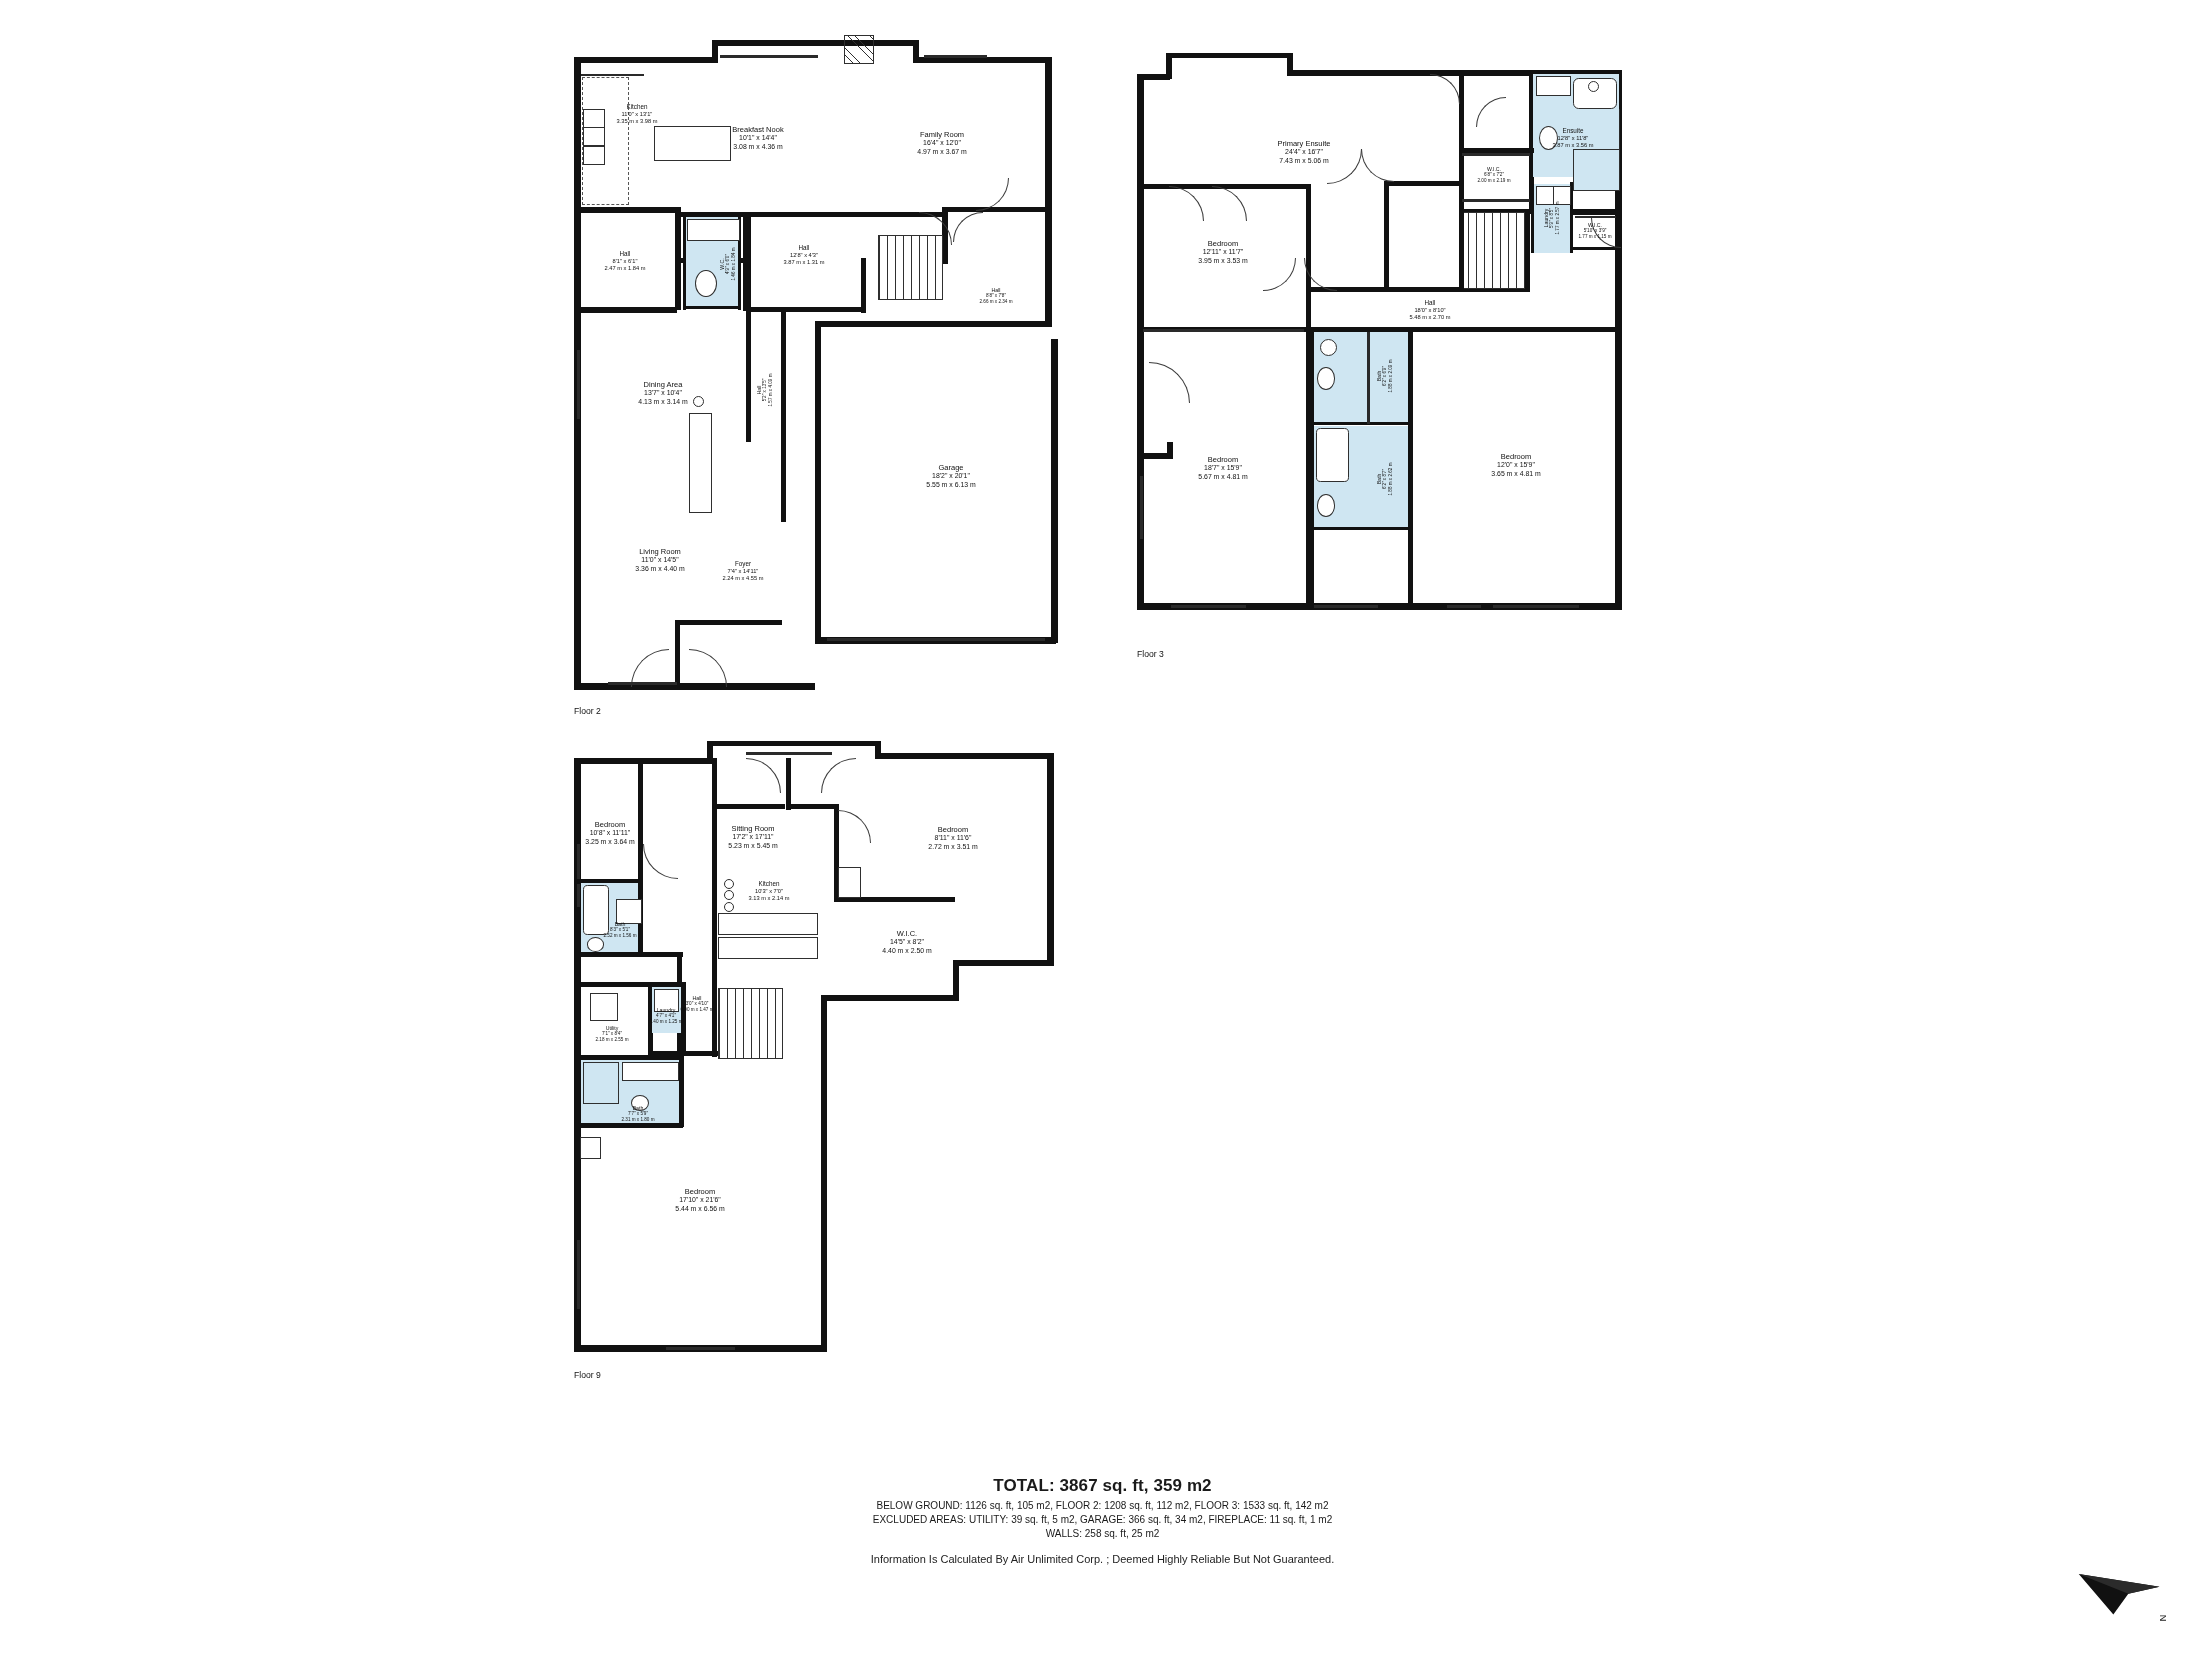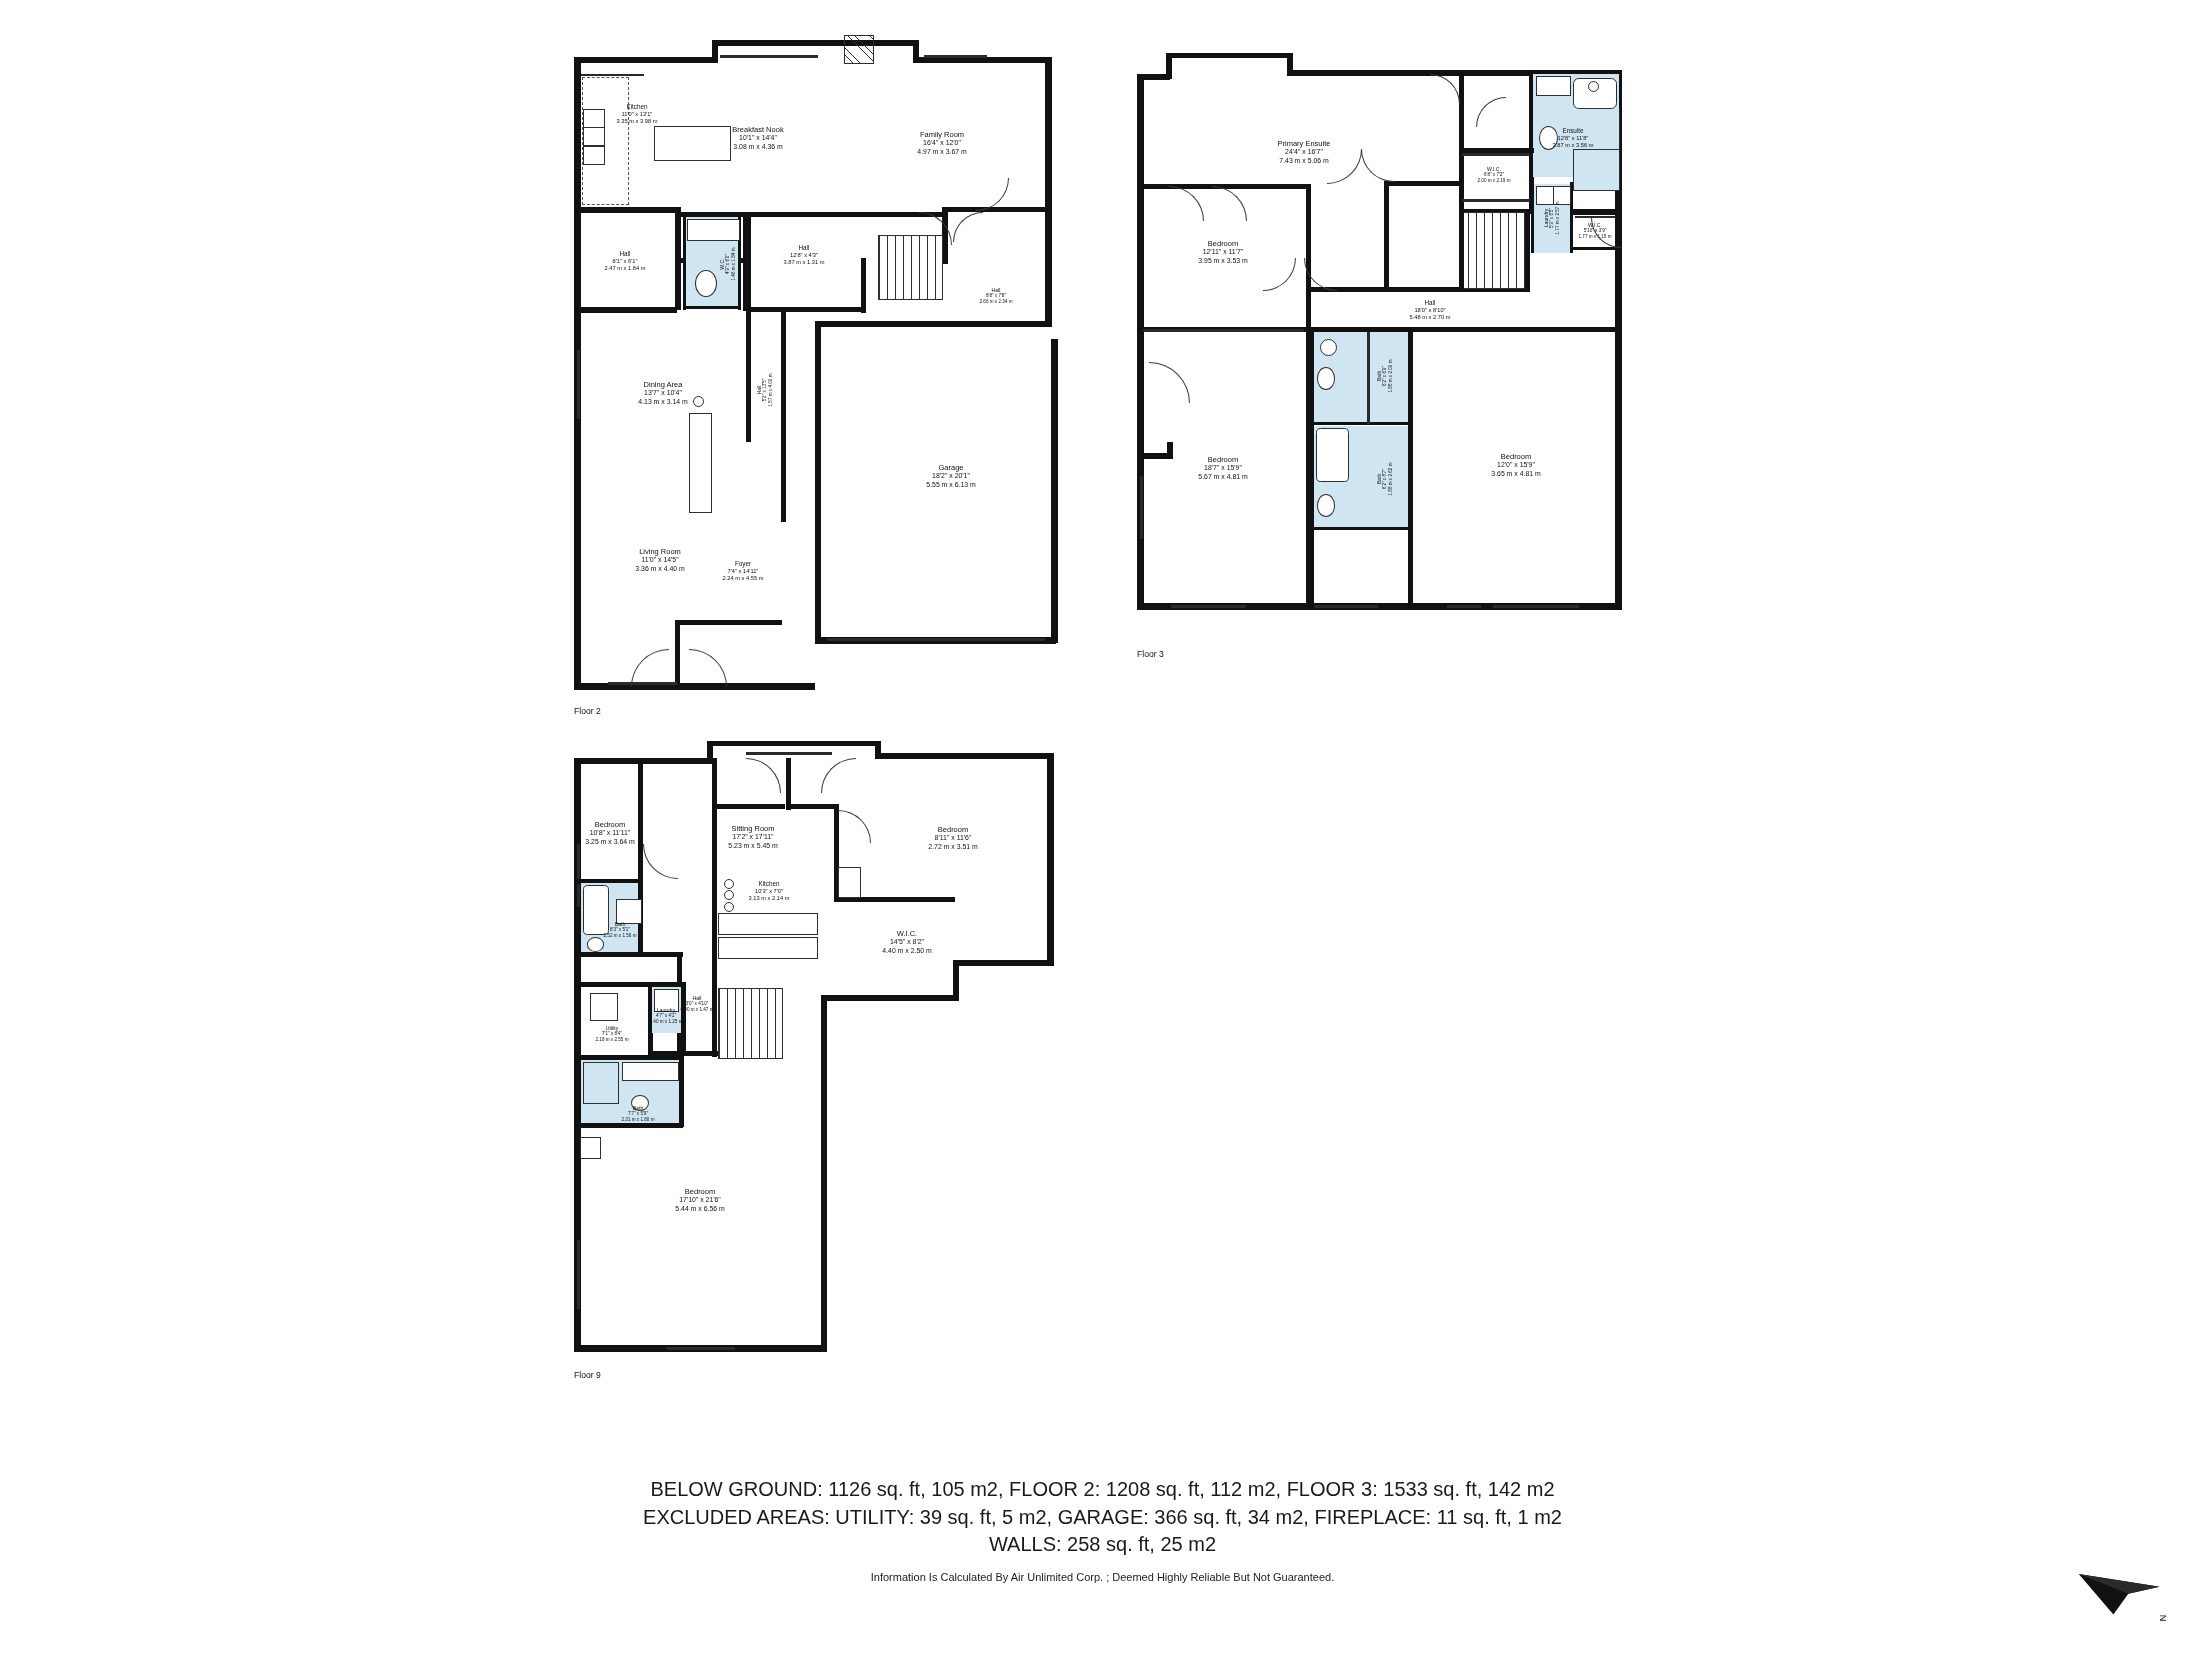--- a/index.html
+++ b/index.html
@@ -602,6 +602,7 @@
   </div>
 
   <div class="footer" style="top:1476px;">
+    <div class="total">TOTAL: 3867 sq. ft, 359 m2</div>
     <div class="line">BELOW GROUND: 1126 sq. ft, 105 m2, FLOOR 2: 1208 sq. ft, 112 m2, FLOOR 3: 1533 sq. ft, 142 m2</div>
     <div class="line">EXCLUDED AREAS: UTILITY: 39 sq. ft, 5 m2, GARAGE: 366 sq. ft, 34 m2, FIREPLACE: 11 sq. ft, 1 m2</div>
     <div class="line">WALLS: 258 sq. ft, 25 m2</div>

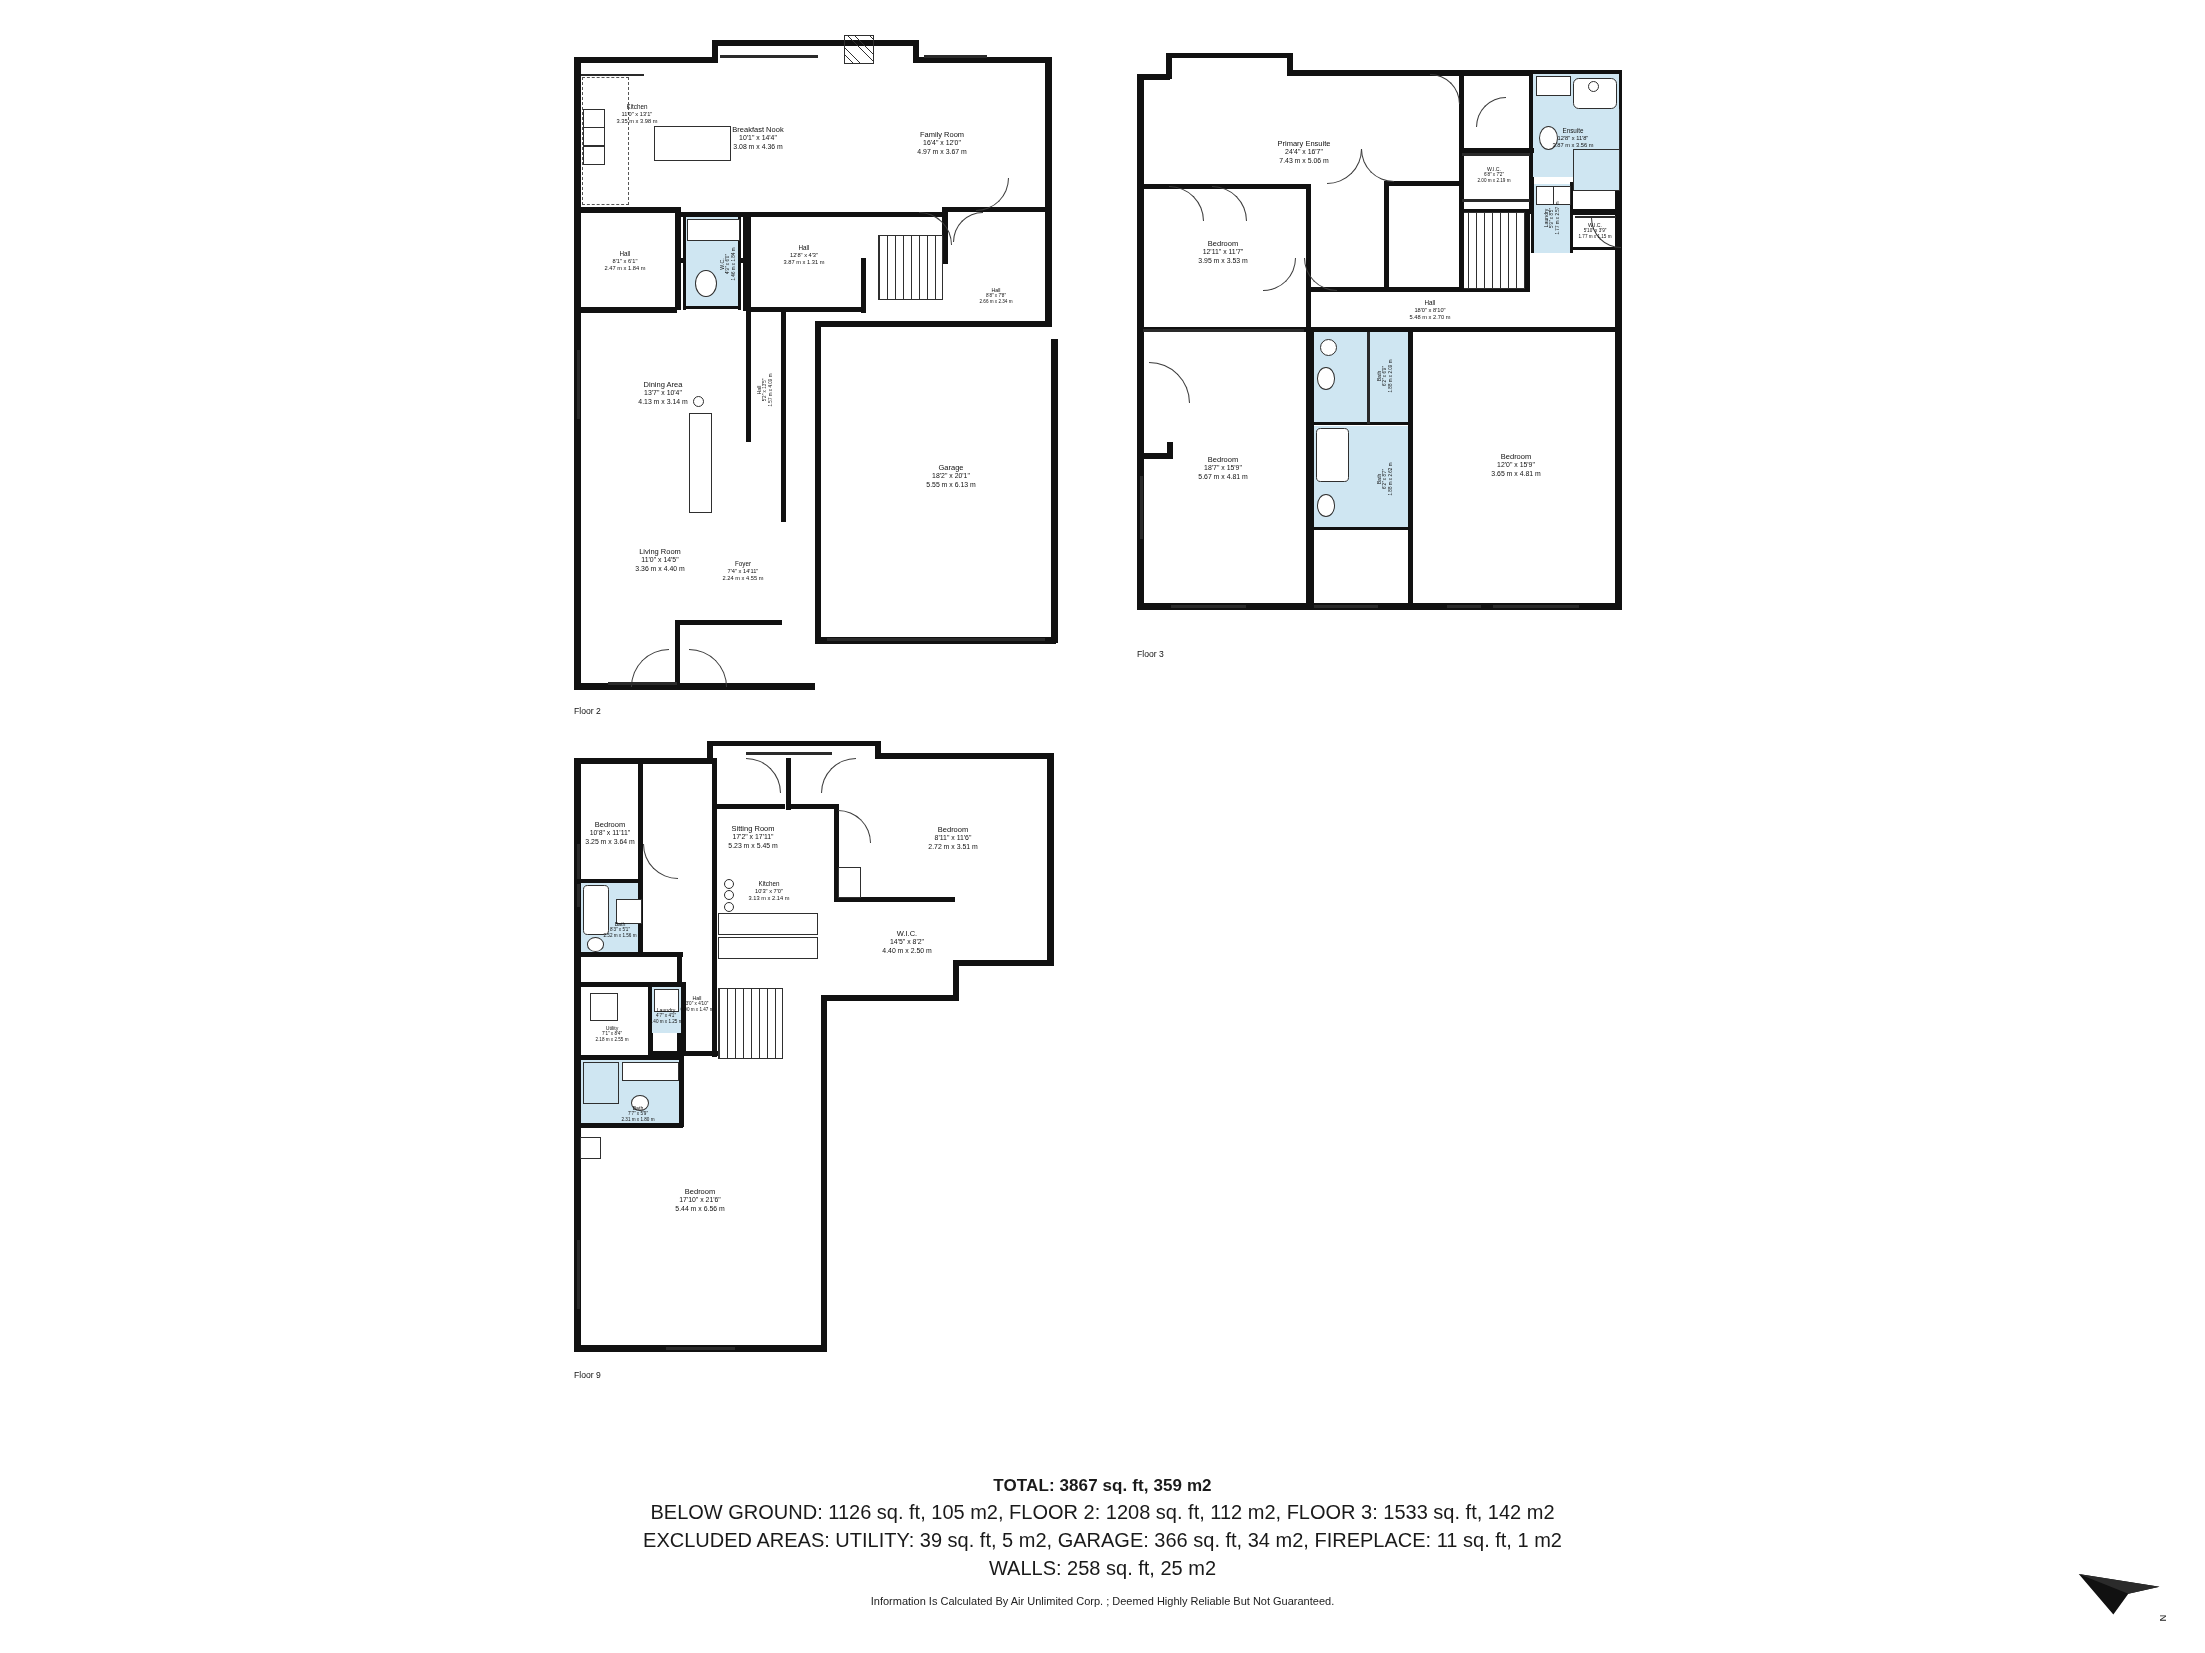--- a/index.html
+++ b/index.html
@@ -158,7 +158,7 @@
     margin-bottom: 3.4px;
   }
   .footer .line {
-    font-size: 20px;
+    font-size: 10px;
     line-height: 1.38;
   }
   .footer .disclaimer {

